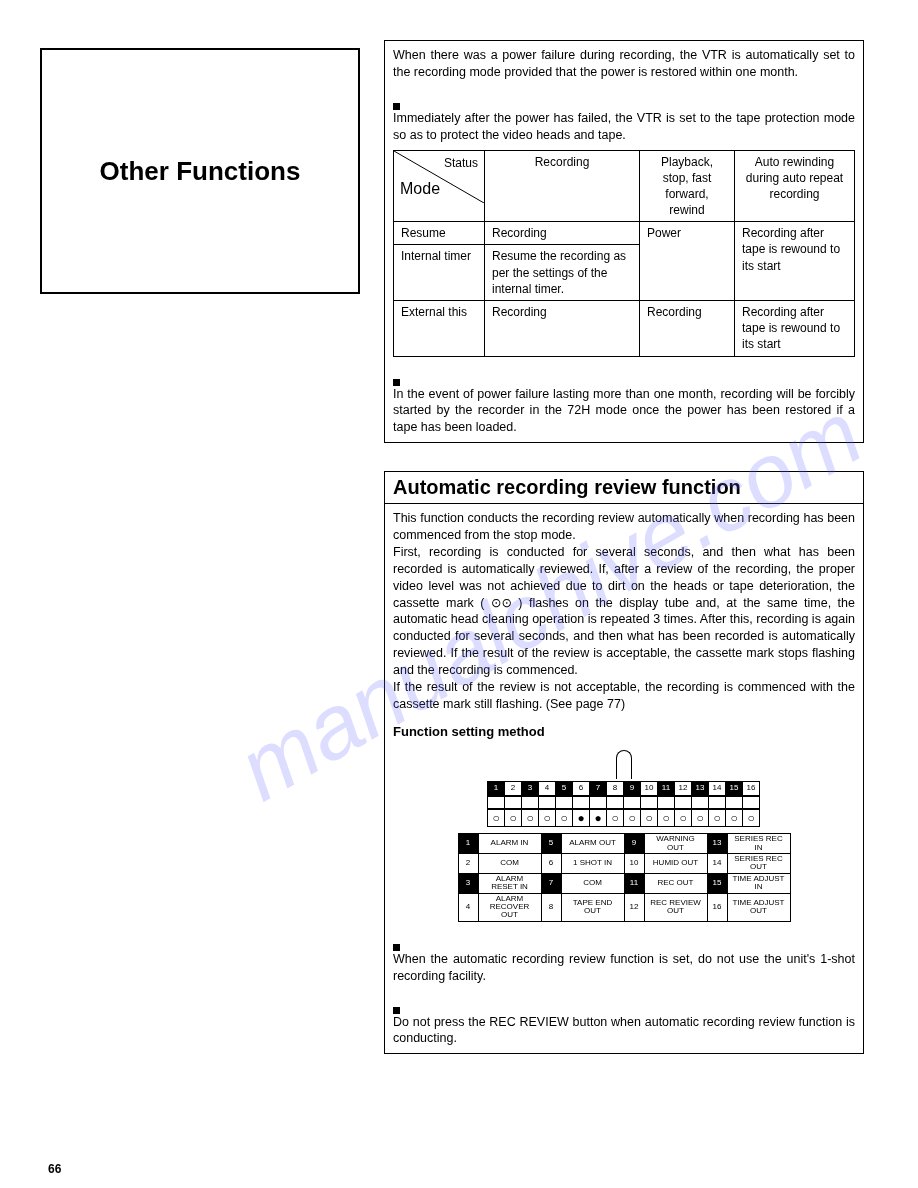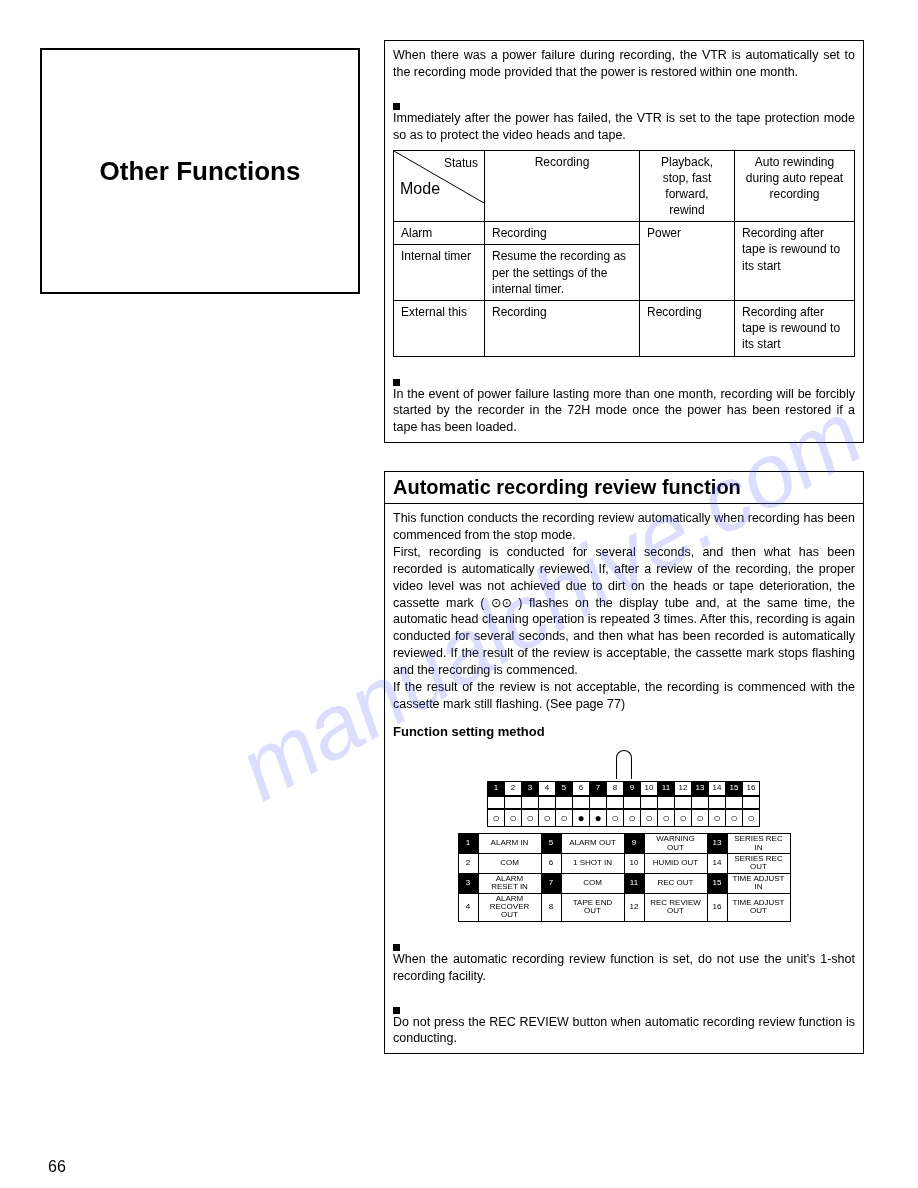--- a/index.html
+++ b/index.html
@@ -206,7 +206,7 @@
             <th>Auto rewinding during auto repeat recording</th>
           </tr>
           <tr>
-            <td>Alarm</td>
+            <td>Resume</td>
             <td>Recording</td>
             <td rowspan="2">Power</td>
             <td rowspan="2">Recording after tape is rewound to its start</td>

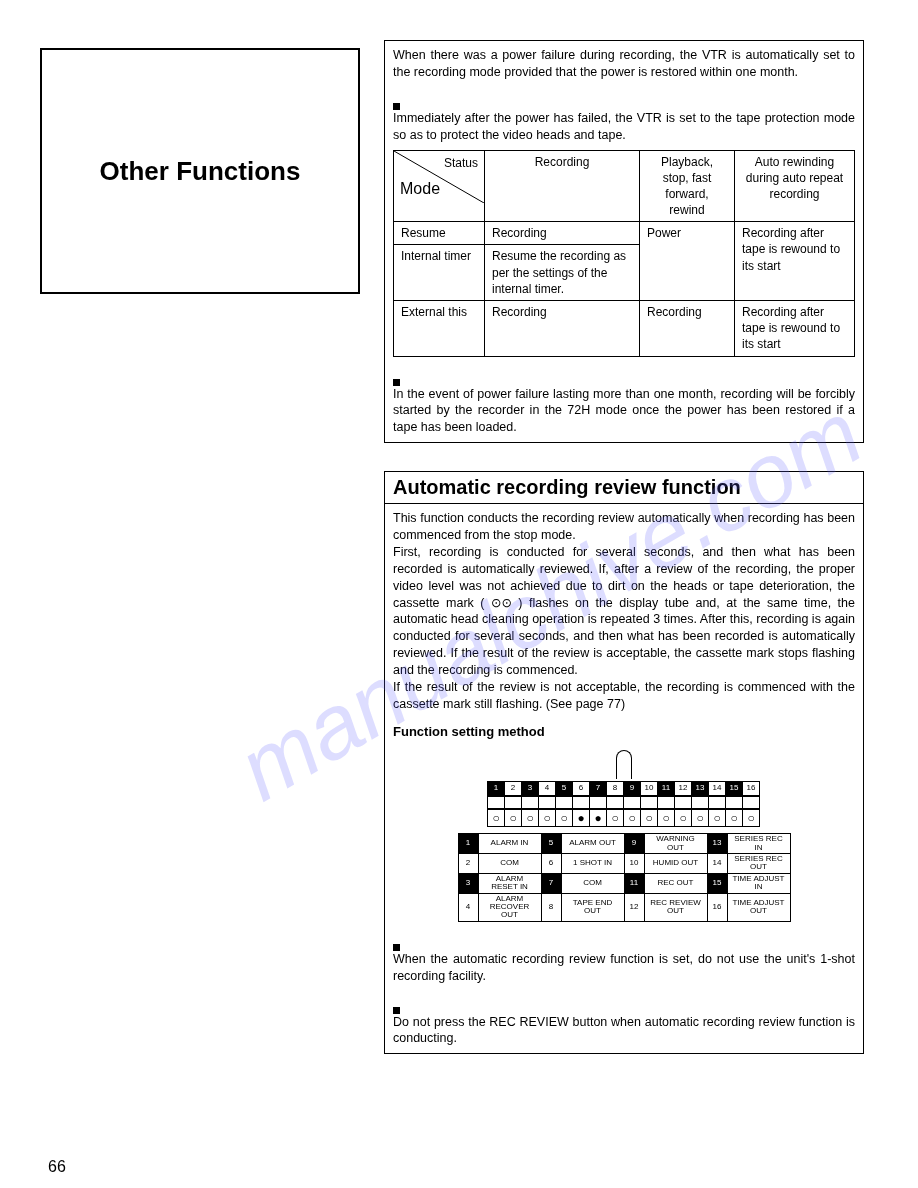--- a/index.html
+++ b/index.html
@@ -153,8 +153,8 @@
     position: absolute;
     bottom: 12px;
     left: 48px;
-    font-size: 16px;
-    font-weight: normal;
+    font-size: 12px;
+    font-weight: bold;
     margin-top: 16px;
   }
   .pin-arc {

